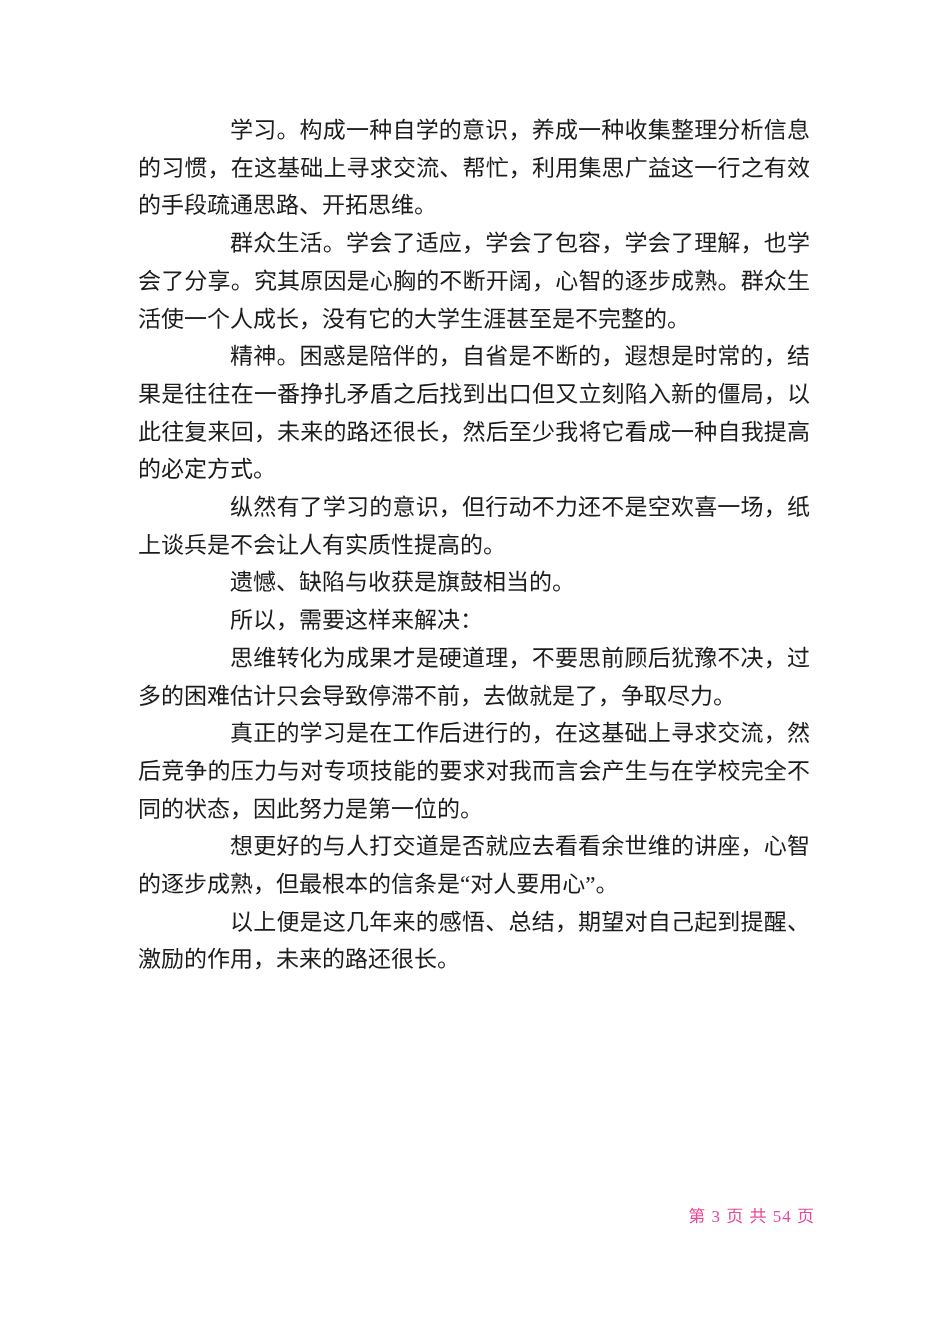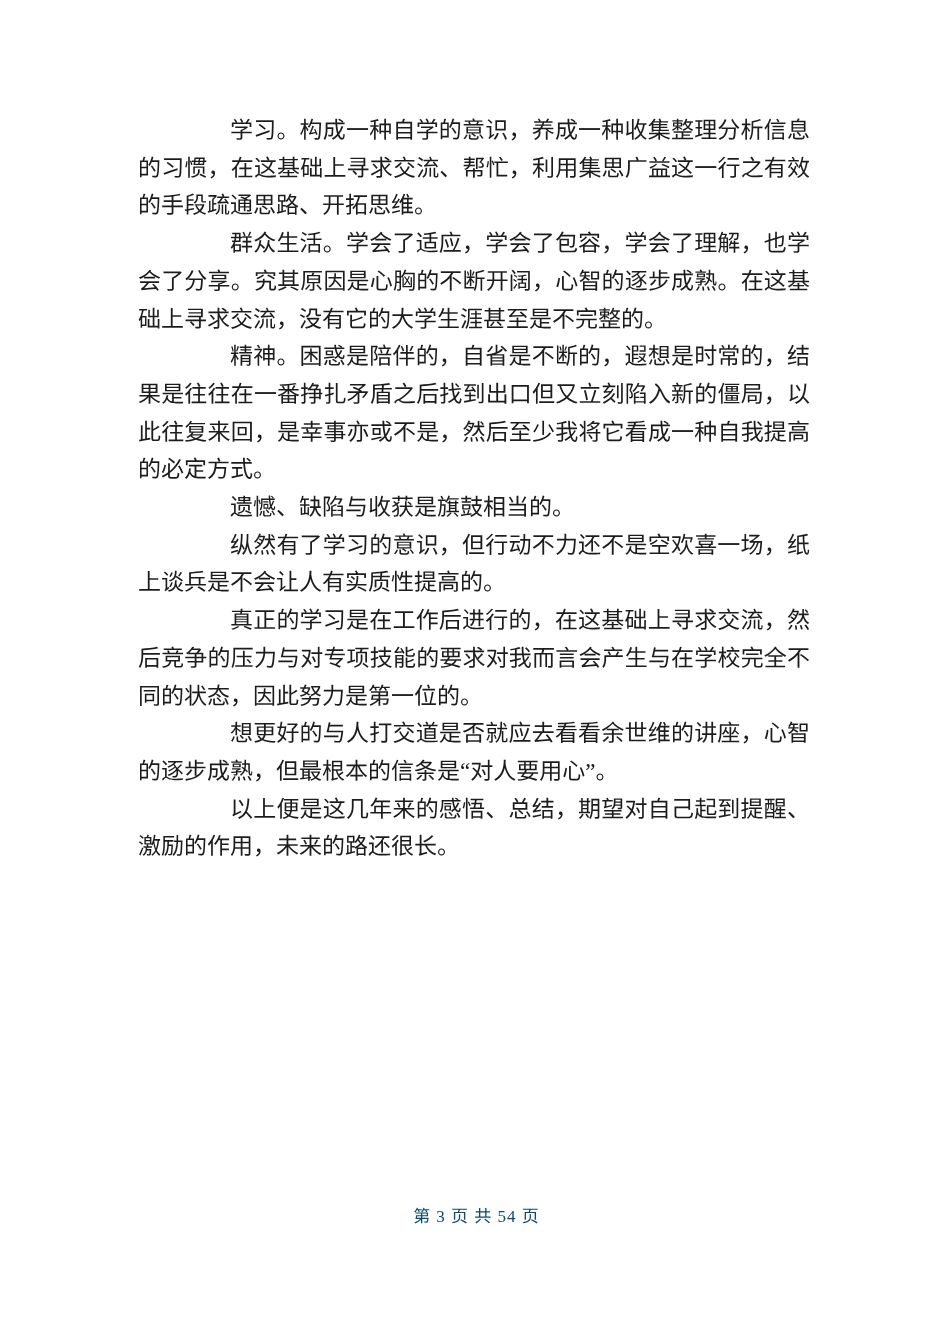--- a/index.html
+++ b/index.html
@@ -59,7 +59,7 @@
 
   <div class="doc-content">
     <p class="para">学习。构成一种自学的意识，养成一种收集整理分析信息的习惯，在这基础上寻求交流、帮忙，利用集思广益这一行之有效的手段疏通思路、开拓思维。</p>
-    <p class="para">群众生活。学会了适应，学会了包容，学会了理解，也学会了分享。究其原因是心胸的不断开阔，心智的逐步成熟。在这基础上寻求交流，没有它的大学生涯甚至是不完整的。</p>
+    <p class="para">群众生活。学会了适应，学会了包容，学会了理解，也学会了分享。究其原因是心胸的不断开阔，心智的逐步成熟。群众生活使一个人成长，没有它的大学生涯甚至是不完整的。</p>
     <p class="para">精神。困惑是陪伴的，自省是不断的，遐想是时常的，结果是往往在一番挣扎矛盾之后找到出口但又立刻陷入新的僵局，以此往复来回，是幸事亦或不是，然后至少我将它看成一种自我提高的必定方式。</p>
     <p class="para">遗憾、缺陷与收获是旗鼓相当的。</p>
     <p class="para">纵然有了学习的意识，但行动不力还不是空欢喜一场，纸上谈兵是不会让人有实质性提高的。</p>

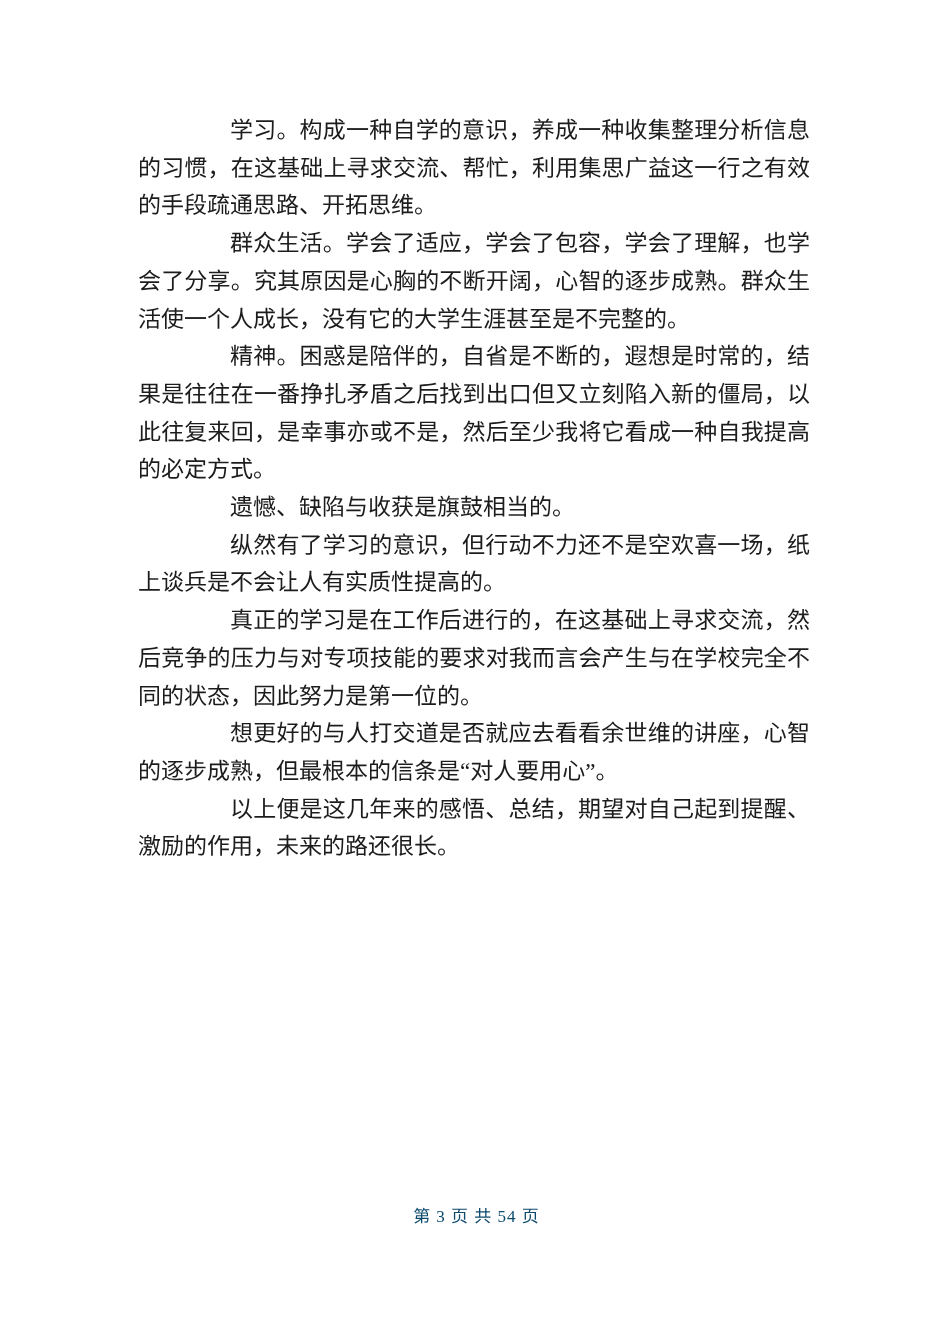--- a/index.html
+++ b/index.html
@@ -60,7 +60,7 @@
   <div class="doc-content">
     <p class="para">学习。构成一种自学的意识，养成一种收集整理分析信息的习惯，在这基础上寻求交流、帮忙，利用集思广益这一行之有效的手段疏通思路、开拓思维。</p>
     <p class="para">群众生活。学会了适应，学会了包容，学会了理解，也学会了分享。究其原因是心胸的不断开阔，心智的逐步成熟。群众生活使一个人成长，没有它的大学生涯甚至是不完整的。</p>
-    <p class="para">精神。困惑是陪伴的，自省是不断的，遐想是时常的，结果是往往在一番挣扎矛盾之后找到出口但又立刻陷入新的僵局，以此往复来回，是幸事亦或不是，然后至少我将它看成一种自我提高的必定方式。</p>
+    <p class="para">精神。困惑是陪伴的，自省是不断的，遐想是时常的，结果是往往在一番挣扎矛盾之后找到出口但又立刻陷入新的僵局，以此往复来回，未来的路还很长，然后至少我将它看成一种自我提高的必定方式。</p>
     <p class="para">遗憾、缺陷与收获是旗鼓相当的。</p>
     <p class="para">纵然有了学习的意识，但行动不力还不是空欢喜一场，纸上谈兵是不会让人有实质性提高的。</p>
     <p class="para">真正的学习是在工作后进行的，在这基础上寻求交流，然后竞争的压力与对专项技能的要求对我而言会产生与在学校完全不同的状态，因此努力是第一位的。</p>

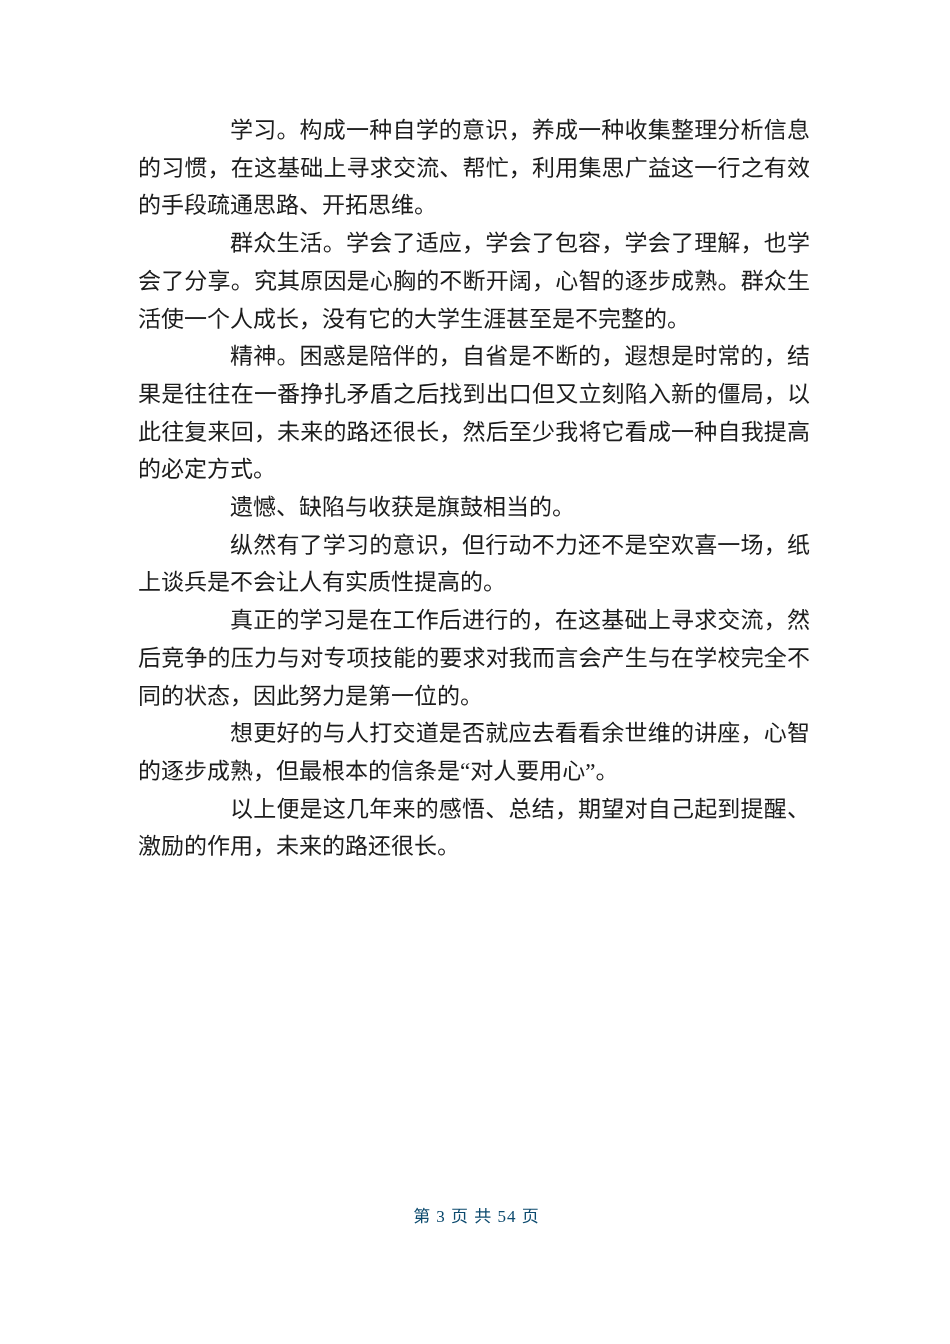--- a/index.html
+++ b/index.html
@@ -61,8 +61,8 @@
     <p class="para">学习。构成一种自学的意识，养成一种收集整理分析信息的习惯，在这基础上寻求交流、帮忙，利用集思广益这一行之有效的手段疏通思路、开拓思维。</p>
     <p class="para">群众生活。学会了适应，学会了包容，学会了理解，也学会了分享。究其原因是心胸的不断开阔，心智的逐步成熟。群众生活使一个人成长，没有它的大学生涯甚至是不完整的。</p>
     <p class="para">精神。困惑是陪伴的，自省是不断的，遐想是时常的，结果是往往在一番挣扎矛盾之后找到出口但又立刻陷入新的僵局，以此往复来回，未来的路还很长，然后至少我将它看成一种自我提高的必定方式。</p>
+    <p class="para">纵然有了学习的意识，但行动不力还不是空欢喜一场，纸上谈兵是不会让人有实质性提高的。</p>
     <p class="para">遗憾、缺陷与收获是旗鼓相当的。</p>
-    <p class="para">纵然有了学习的意识，但行动不力还不是空欢喜一场，纸上谈兵是不会让人有实质性提高的。</p>
     <p class="para">真正的学习是在工作后进行的，在这基础上寻求交流，然后竞争的压力与对专项技能的要求对我而言会产生与在学校完全不同的状态，因此努力是第一位的。</p>
     <p class="para">想更好的与人打交道是否就应去看看余世维的讲座，心智的逐步成熟，但最根本的信条是“对人要用心”。</p>
     <p class="para">以上便是这几年来的感悟、总结，期望对自己起到提醒、激励的作用，未来的路还很长。</p>

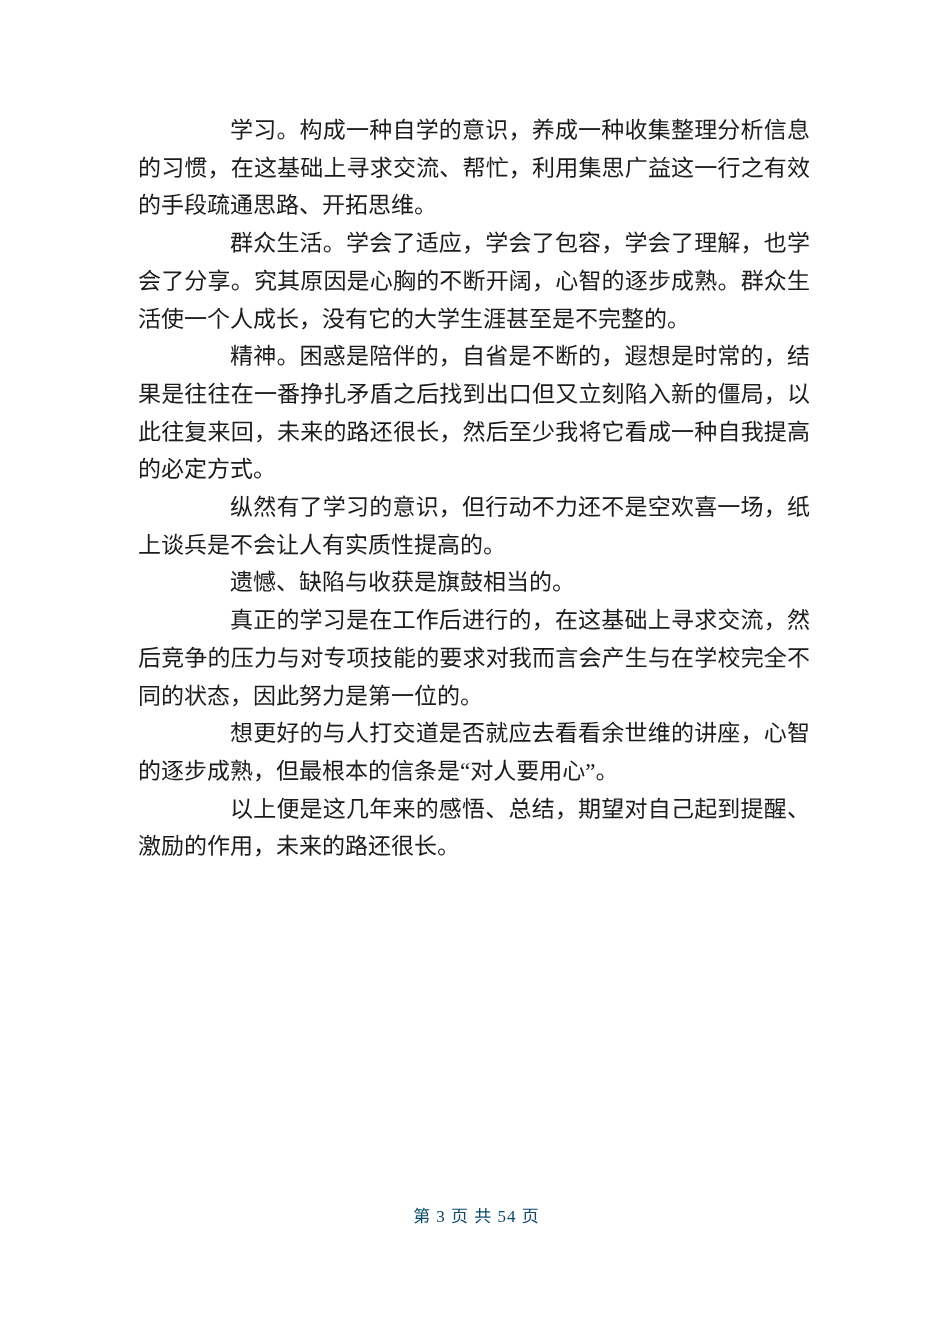--- a/index.html
+++ b/index.html
@@ -63,6 +63,7 @@
     <p class="para">精神。困惑是陪伴的，自省是不断的，遐想是时常的，结果是往往在一番挣扎矛盾之后找到出口但又立刻陷入新的僵局，以此往复来回，未来的路还很长，然后至少我将它看成一种自我提高的必定方式。</p>
     <p class="para">纵然有了学习的意识，但行动不力还不是空欢喜一场，纸上谈兵是不会让人有实质性提高的。</p>
     <p class="para">遗憾、缺陷与收获是旗鼓相当的。</p>
+    <p class="para">所以，需要这样来解决：</p>
     <p class="para">真正的学习是在工作后进行的，在这基础上寻求交流，然后竞争的压力与对专项技能的要求对我而言会产生与在学校完全不同的状态，因此努力是第一位的。</p>
     <p class="para">想更好的与人打交道是否就应去看看余世维的讲座，心智的逐步成熟，但最根本的信条是“对人要用心”。</p>
     <p class="para">以上便是这几年来的感悟、总结，期望对自己起到提醒、激励的作用，未来的路还很长。</p>

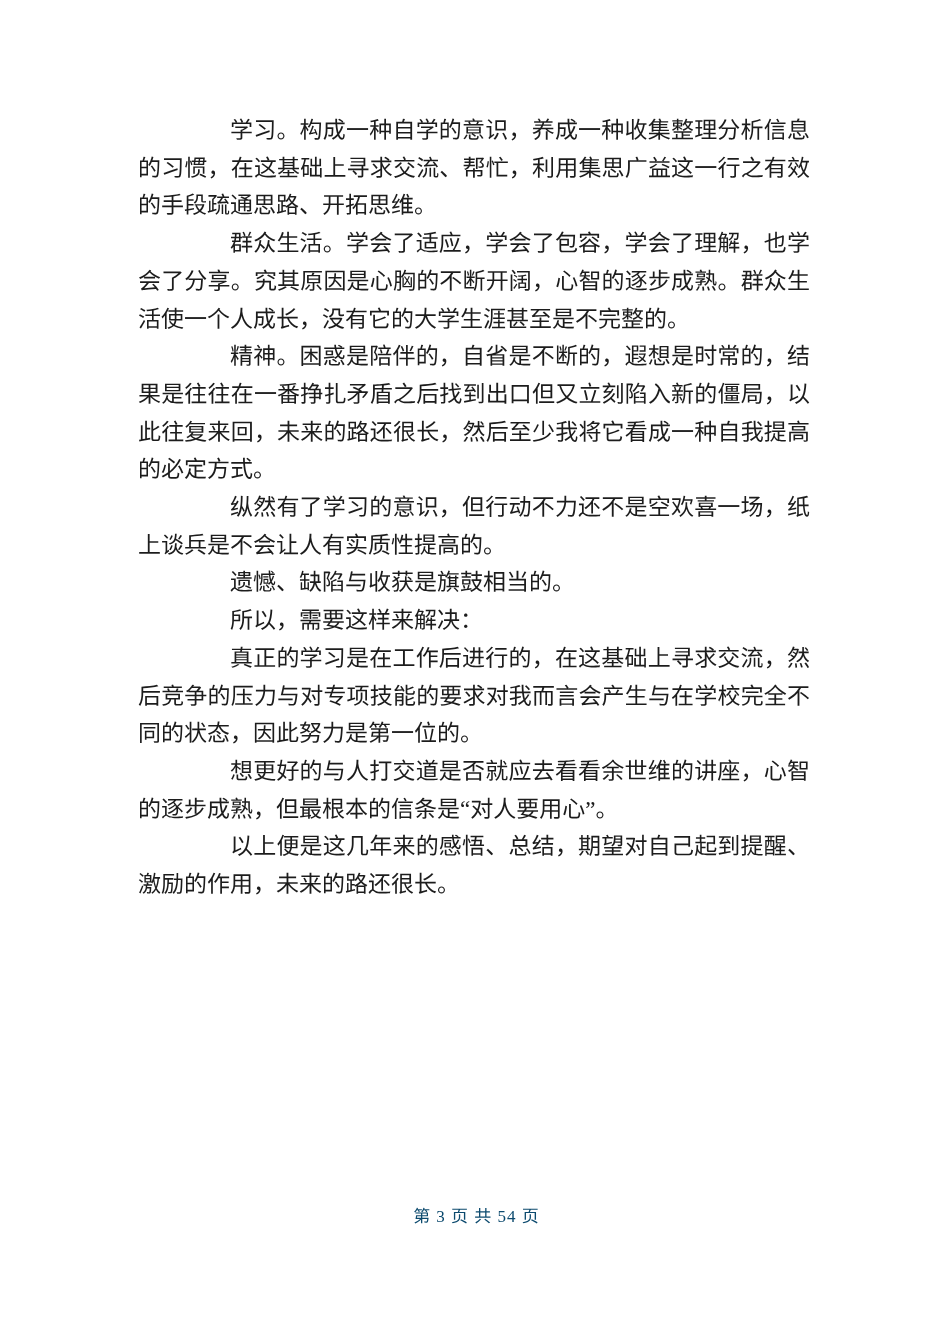--- a/index.html
+++ b/index.html
@@ -64,6 +64,7 @@
     <p class="para">纵然有了学习的意识，但行动不力还不是空欢喜一场，纸上谈兵是不会让人有实质性提高的。</p>
     <p class="para">遗憾、缺陷与收获是旗鼓相当的。</p>
     <p class="para">所以，需要这样来解决：</p>
+    <p class="para">思维转化为成果才是硬道理，不要思前顾后犹豫不决，过多的困难估计只会导致停滞不前，去做就是了，争取尽力。</p>
     <p class="para">真正的学习是在工作后进行的，在这基础上寻求交流，然后竞争的压力与对专项技能的要求对我而言会产生与在学校完全不同的状态，因此努力是第一位的。</p>
     <p class="para">想更好的与人打交道是否就应去看看余世维的讲座，心智的逐步成熟，但最根本的信条是“对人要用心”。</p>
     <p class="para">以上便是这几年来的感悟、总结，期望对自己起到提醒、激励的作用，未来的路还很长。</p>

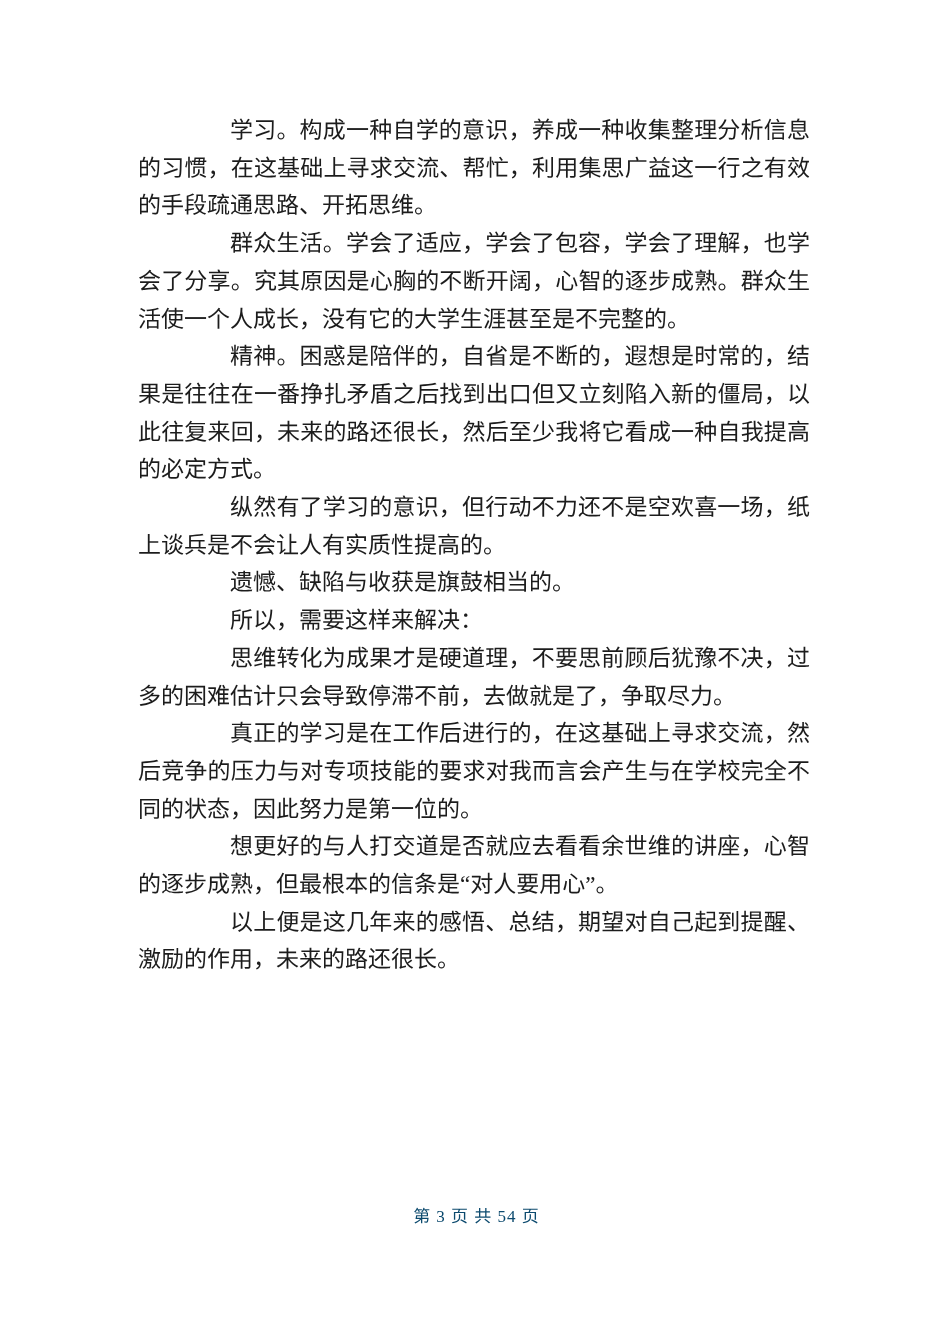--- a/index.html
+++ b/index.html
@@ -46,10 +46,10 @@
     top: 1202px;
     left: 138px;
     width: 677px;
-    text-align: center;
+    text-align: right;
     font-size: 17px;
     letter-spacing: 1px;
-    color: #0c4a6e;
+    color: #ec4899;
   }
 </style>
 </head>

